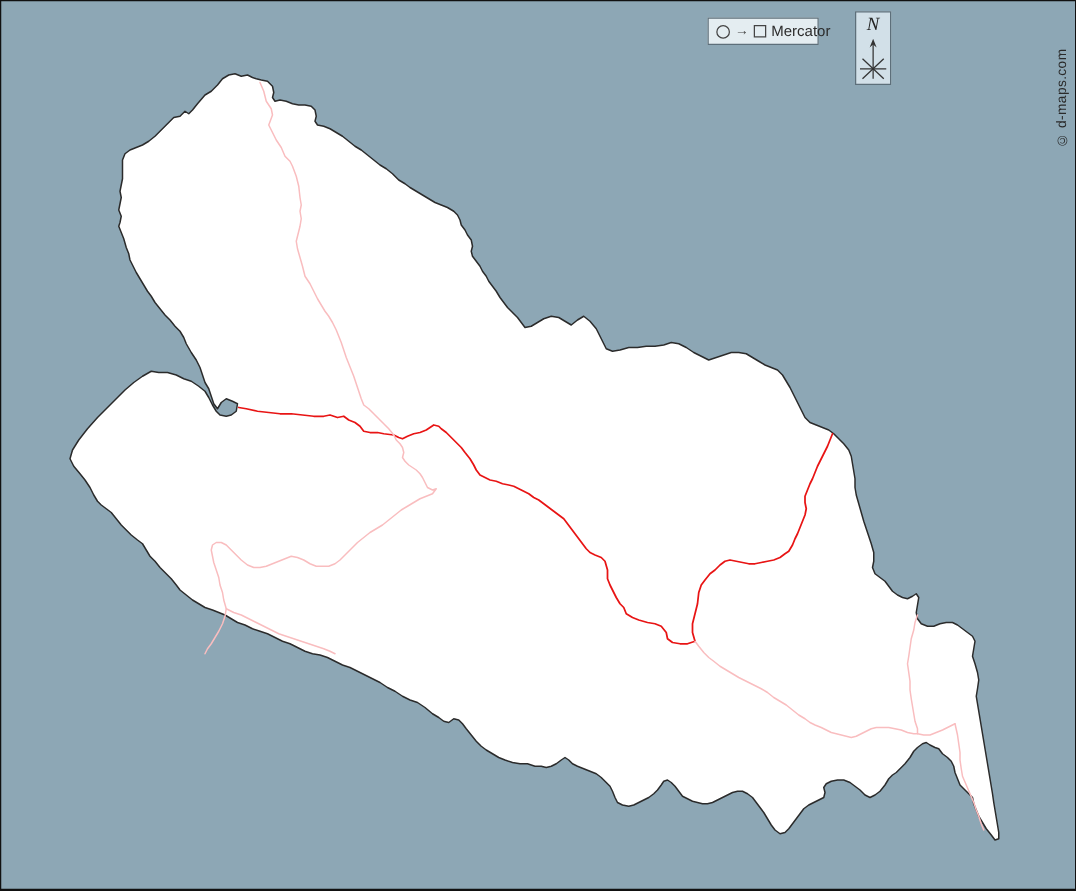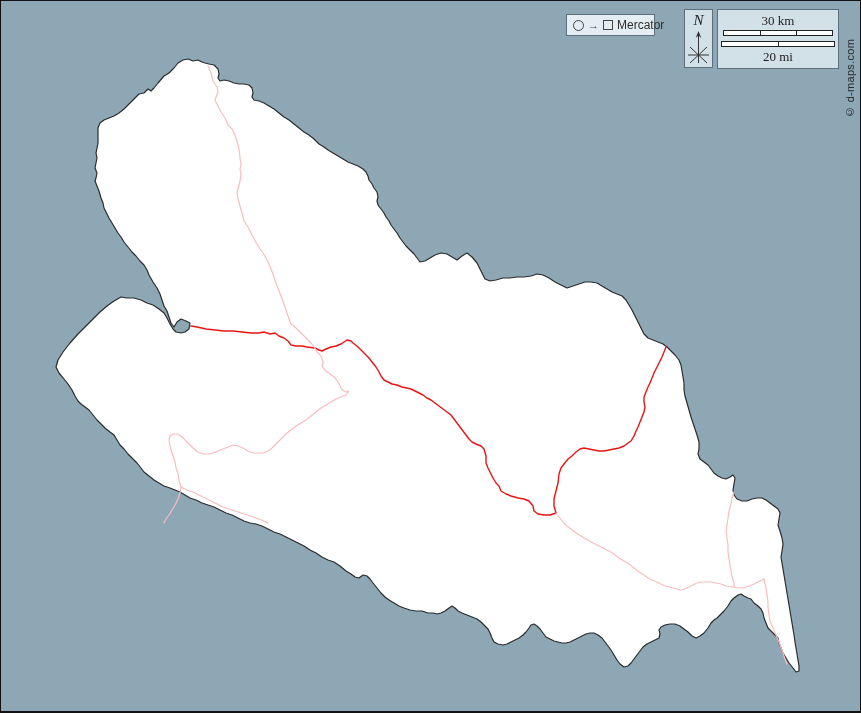--- a/index.html
+++ b/index.html
@@ -111,19 +111,6 @@
     </svg>
   </div>
 
-  <div class="panel" id="scale-box" style="background: rgb(210, 224, 232);">
-    <span class="scale-label" id="km-label">30 km</span>
-    <div class="bar" id="km-bar">
-      <span class="seg"></span>
-        <span class="seg"></span>
-        <span class="seg"></span>
-    </div>
-    <div class="bar" id="mi-bar">
-      <span class="seg"></span>
-        <span class="seg"></span>
-    </div>
-    <span class="scale-label" id="mi-label">20 mi</span>
-  </div>
 
   <div id="copyright">© d-maps.com</div>
 

